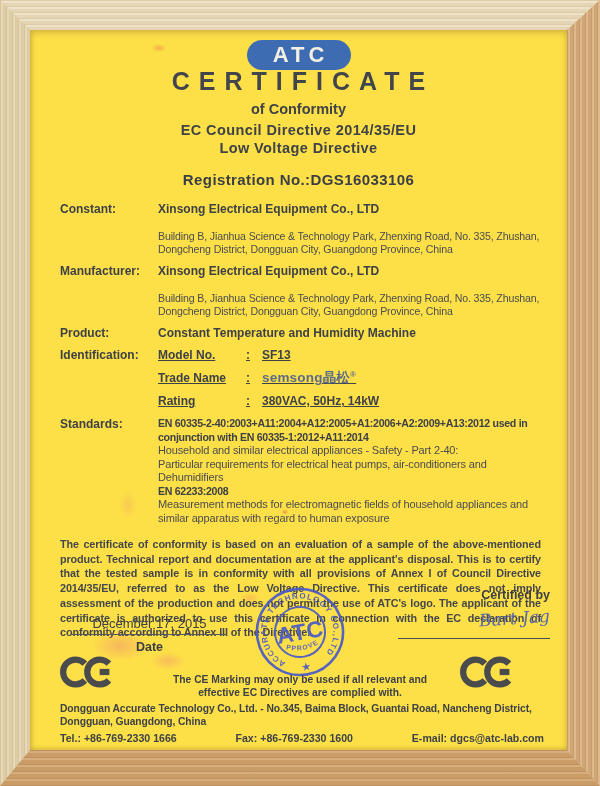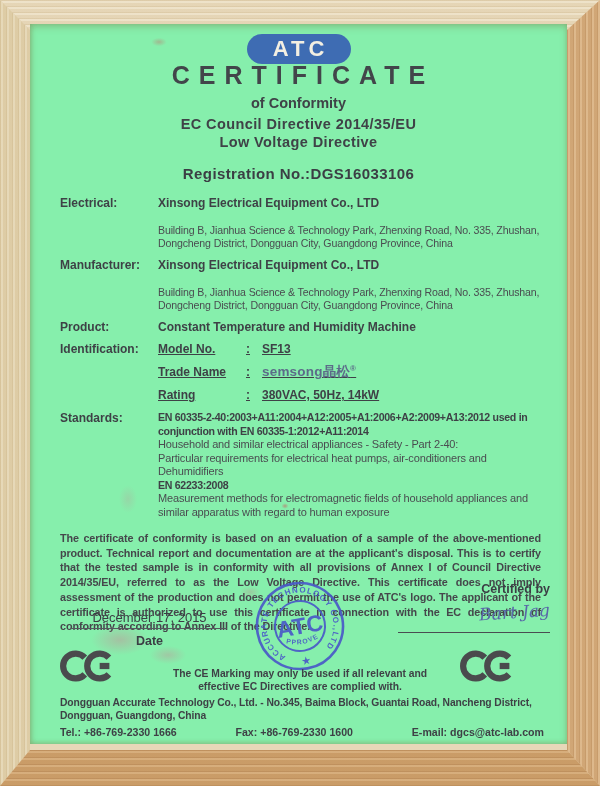--- a/index.html
+++ b/index.html
@@ -20,7 +20,7 @@
      background:#cfa26d repeating-linear-gradient(180deg,rgba(150,100,55,.28) 0 1px,rgba(245,220,185,.20) 1px 3px,rgba(170,120,70,.14) 3px 7px);
      clip-path:polygon(0 36px,600px 36px,567px 0,30px 0);}
   
-  .paper{position:absolute;left:30px;top:24px;width:537px;height:720px;background:#86efac;
+  .paper{position:absolute;left:30px;top:30px;width:537px;height:720px;background:#fde047;
      box-shadow:inset 0 3px 7px rgba(125,95,45,.28), inset 0 -2px 4px rgba(125,95,45,.18), inset 2px 0 4px rgba(125,95,45,.12);}
   .stain{position:absolute;pointer-events:none;}
   

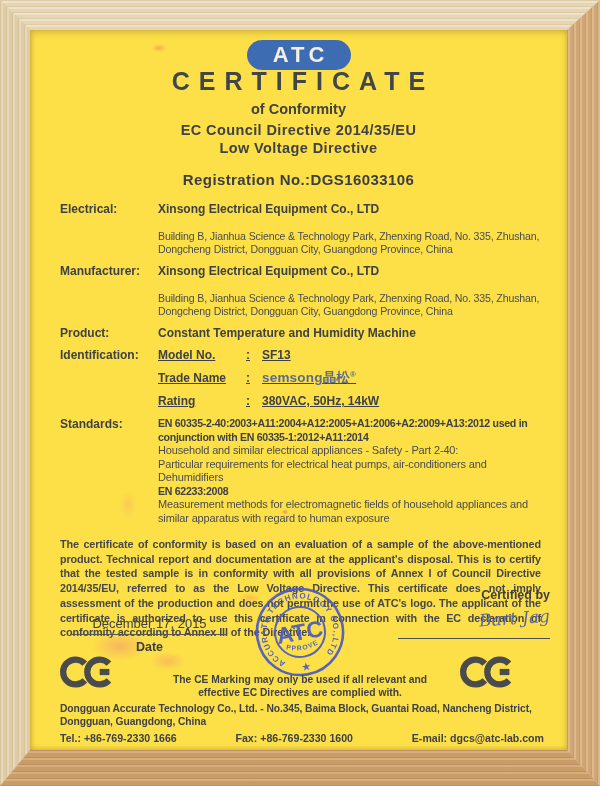--- a/index.html
+++ b/index.html
@@ -96,7 +96,7 @@
 
     <div class="body">
       <div class="row">
-        <div class="lbl">Electrical:</div>
+        <div class="lbl">Constant:</div>
         <div>
           <div class="vname">Xinsong Electrical Equipment Co., LTD</div>
           <div class="addr">Building B, Jianhua Science &amp; Technology Park, Zhenxing Road, No. 335, Zhushan, Dongcheng District, Dongguan City, Guangdong Province, China</div>

